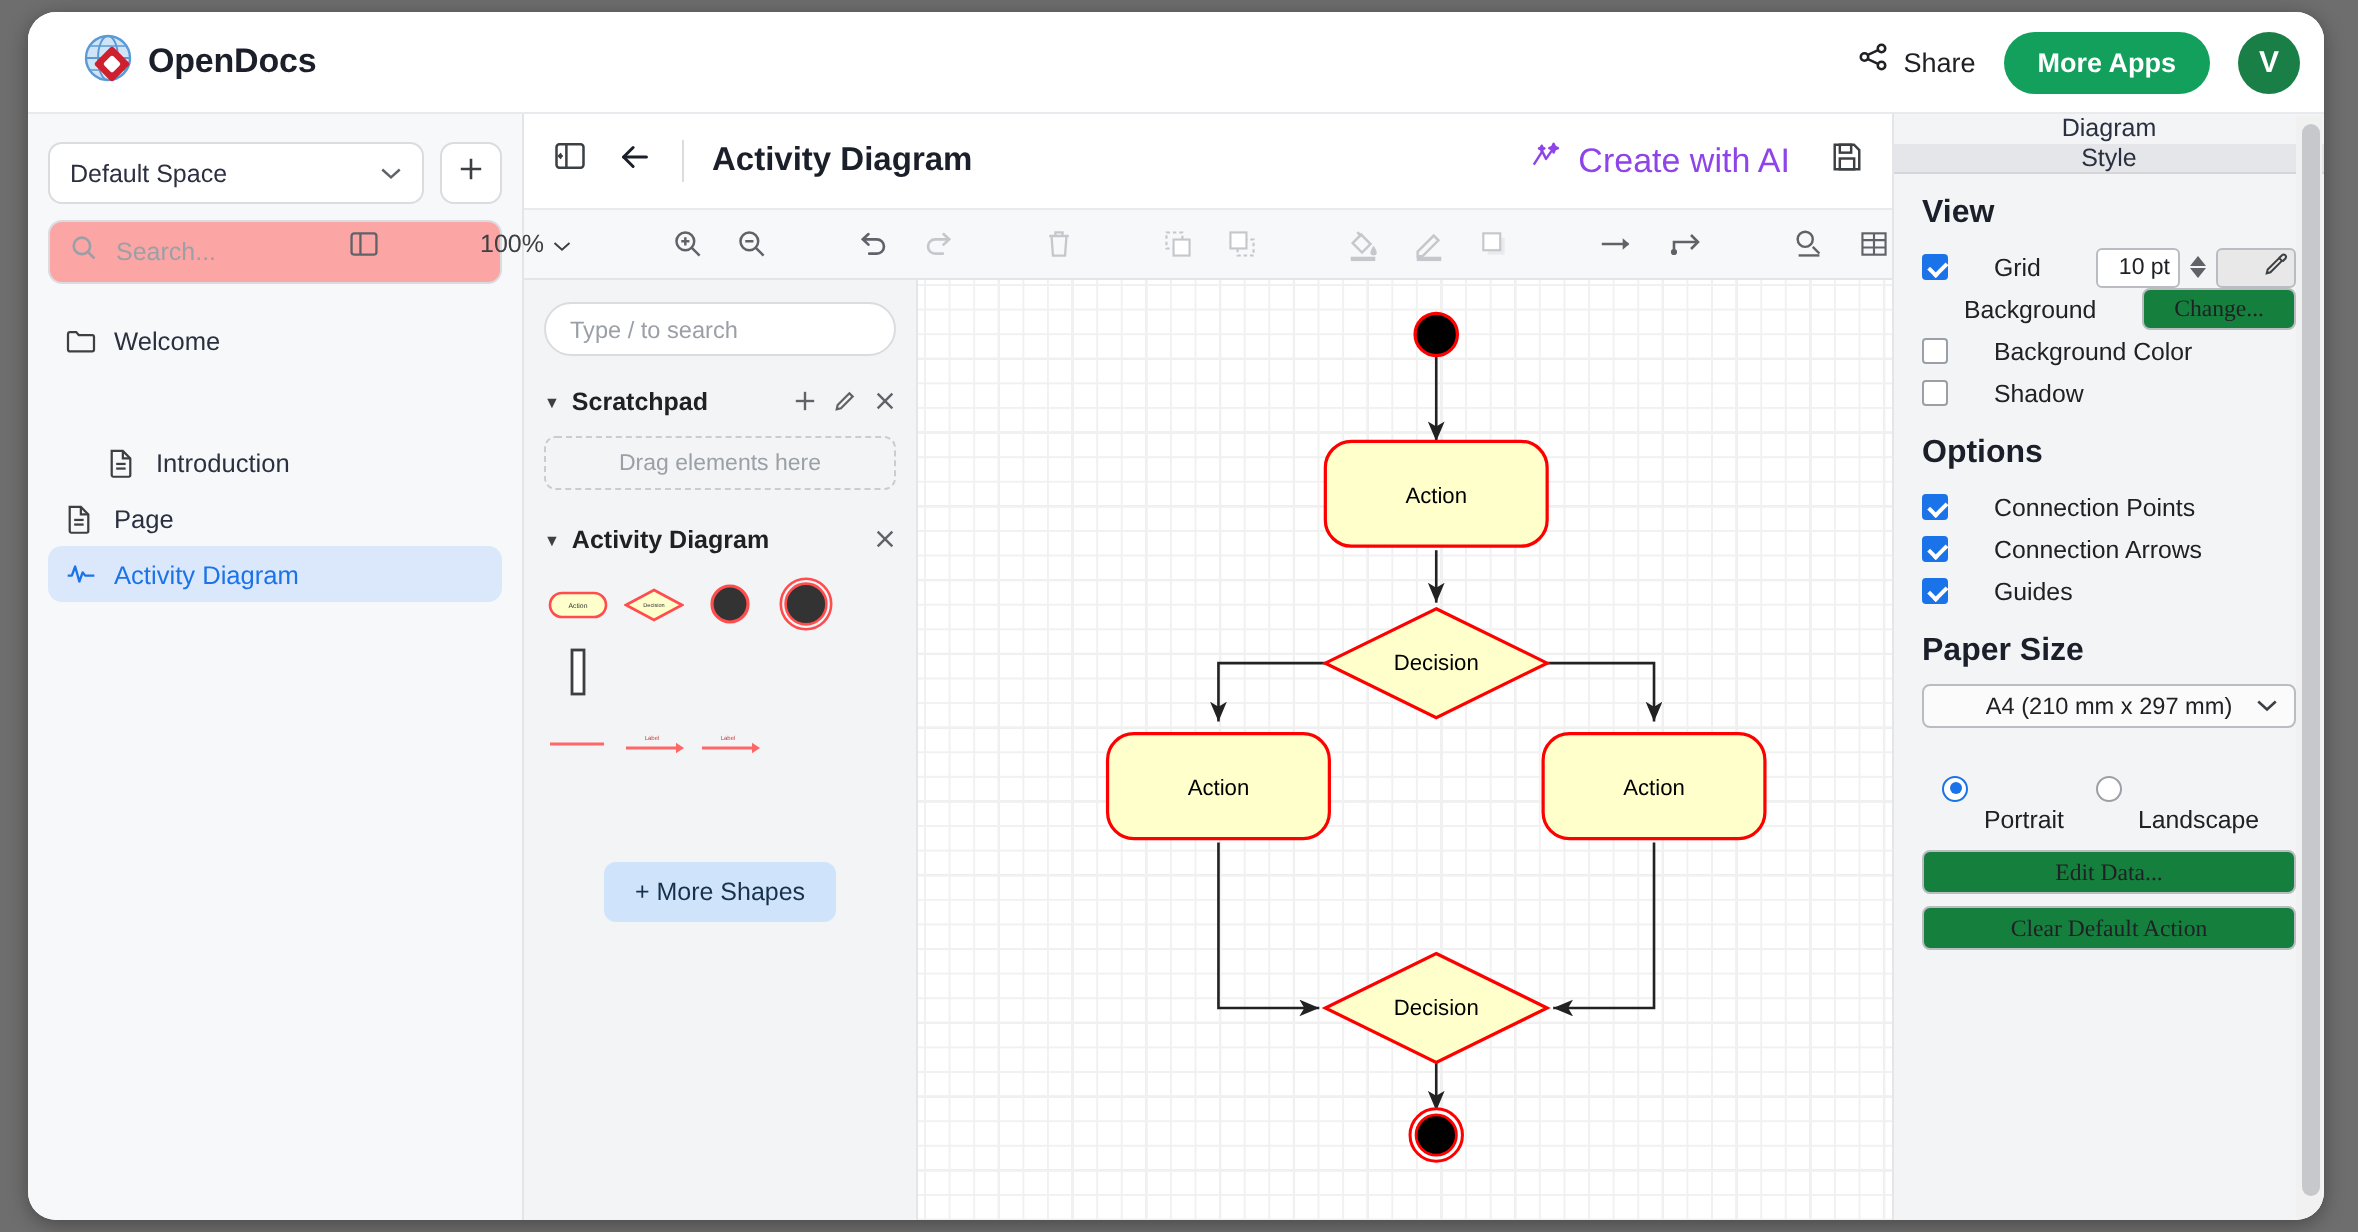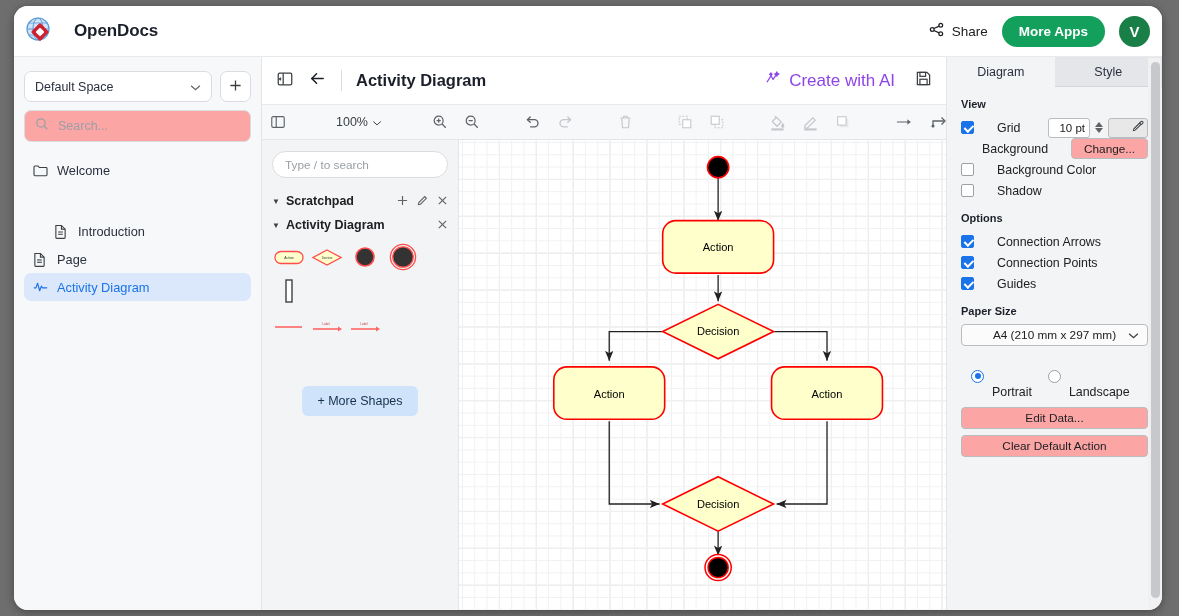--- a/index.html
+++ b/index.html
@@ -24,7 +24,7 @@
     border-bottom: 1px solid #e8eaed;
     display: flex; align-items: center;
   }
-  .brand { display: flex; align-items: center; gap: 20px; padding-left: 10px; }
+  .brand { display: flex; align-items: center; gap: 4px; padding-left: 26px; }
   .logo { width: 30px; height: 30px; position: relative; }
   .brand-name {
     font-size: 17px; font-weight: bold; color: #1b1f2a; letter-spacing: -0.1px;

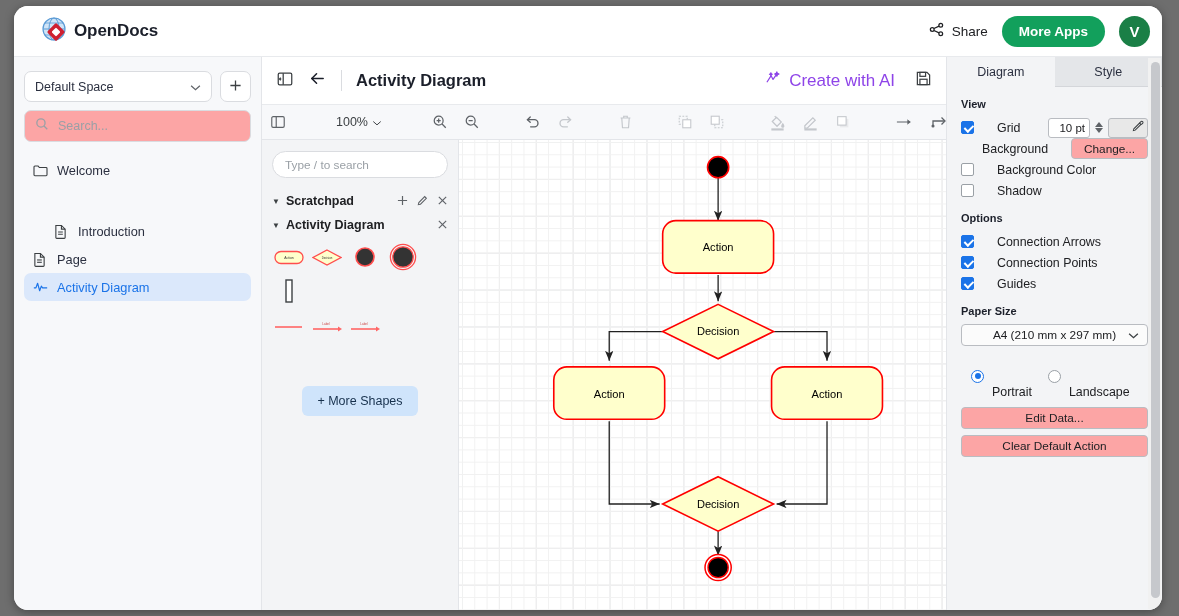--- a/index.html
+++ b/index.html
@@ -165,7 +165,7 @@
     width: 216px; min-width: 216px; background: #f3f4f6;
     border-left: 1px solid #e3e5e9; display: flex; flex-direction: column;
   }
-  .tabs { display: flex; height: 30px; }
+  .tabs { display: flex; height: 30px; flex-direction: column; }
   .tab {
     flex: 1; display: flex; align-items: center; justify-content: center;
     font-size: 12.5px; color: #2b3040; cursor: pointer;

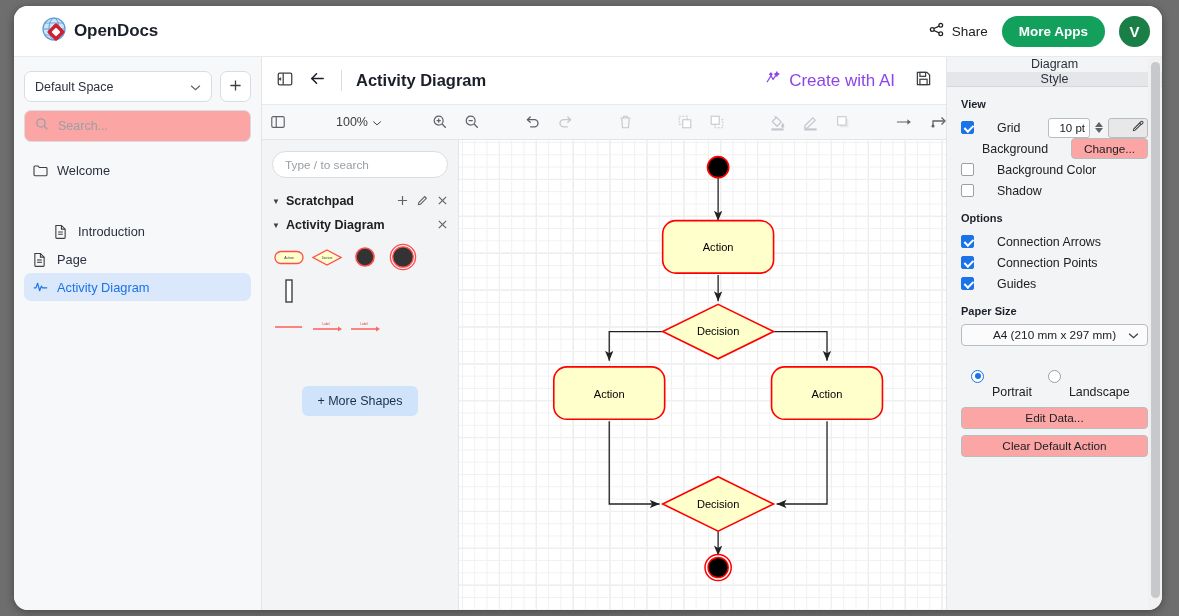--- a/index.html
+++ b/index.html
@@ -173,7 +173,7 @@
   }
   .tab.active { background: #f3f4f6; border-bottom: 1px solid #f3f4f6; }
   .rp-body { padding: 11px 14px; }
-  .rp-title { font-size: 11px; font-weight: bold; color: #1b1f2a; margin-bottom: 7px; }
+  .rp-title { font-size: 16px; font-weight: bold; color: #1b1f2a; margin-bottom: 7px; }
   .rp-row {
     display: flex; align-items: center; gap: 23px; height: 21px; font-size: 12.4px; color: #202124;
   }

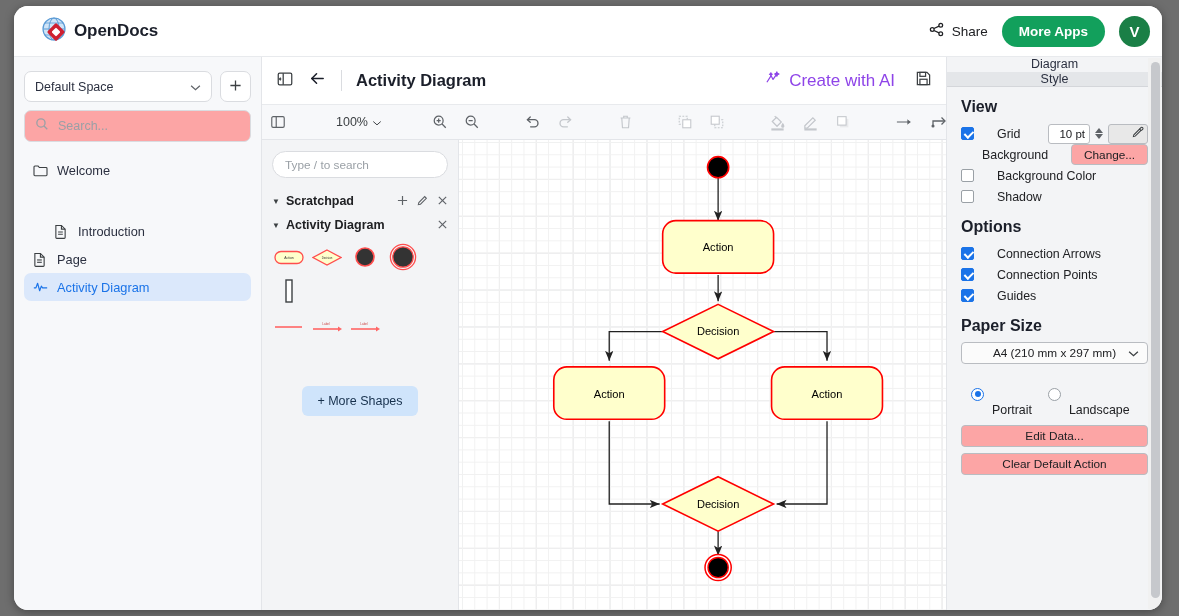--- a/index.html
+++ b/index.html
@@ -133,7 +133,7 @@
   }
   .toolbar {
     height: 35px; background: #f7f8fa; border-bottom: 1px solid #e3e5e9;
-    display: flex; align-items: center; padding: 0 8px; gap: 16px;
+    display: flex; align-items: center; padding: 0 8px; gap: 16px; justify-content: center;
   }
   .tb-btn {
     width: 30px; height: 26px; display: flex; align-items: center; justify-content: center;

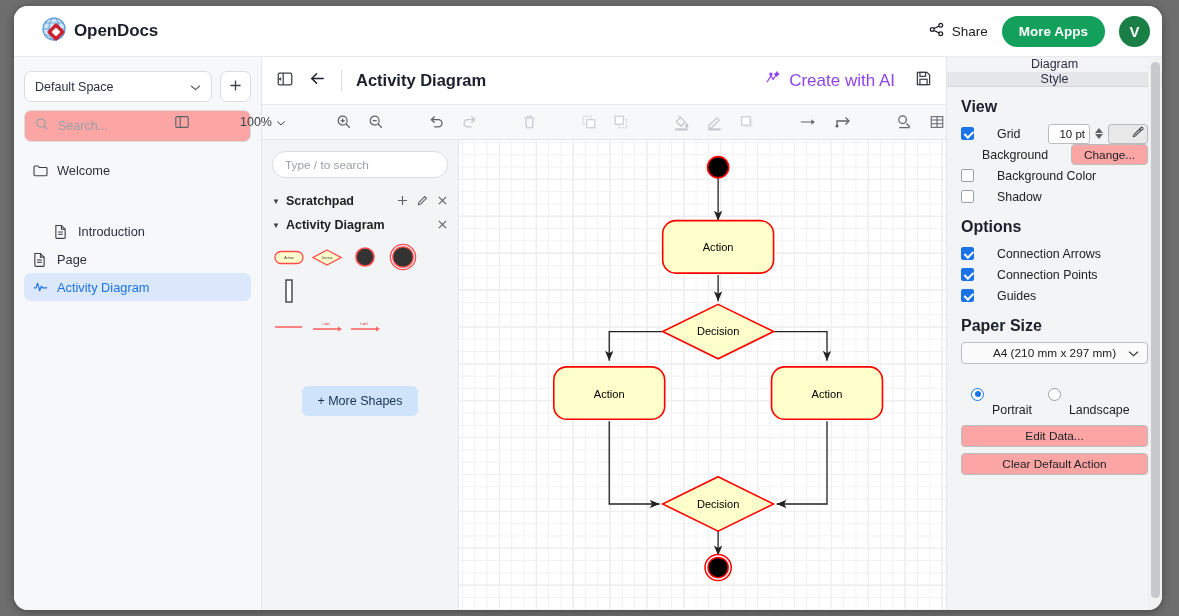--- a/index.html
+++ b/index.html
@@ -214,10 +214,10 @@
     padding-right: 3px; cursor: pointer;
   }
   .btn-plain {
-    height: 21px; border: 1px solid #b9bcc1; border-radius: 4px; background: #fca5a5;
+    height: 21px; border: 1px solid #b9bcc1; border-radius: 4px; background: #15803d;
     font-size: 11.8px; color: #202124; cursor: pointer; display: flex;
     align-items: center; justify-content: center;
-    font-family: Liberation Sans, sans-serif;
+    font-family: Liberation Serif, serif;
   }
   .change-btn { width: 102px; margin-left: auto; }
   .full-btn { width: 100%; margin-top: 6px; height: 22px; }

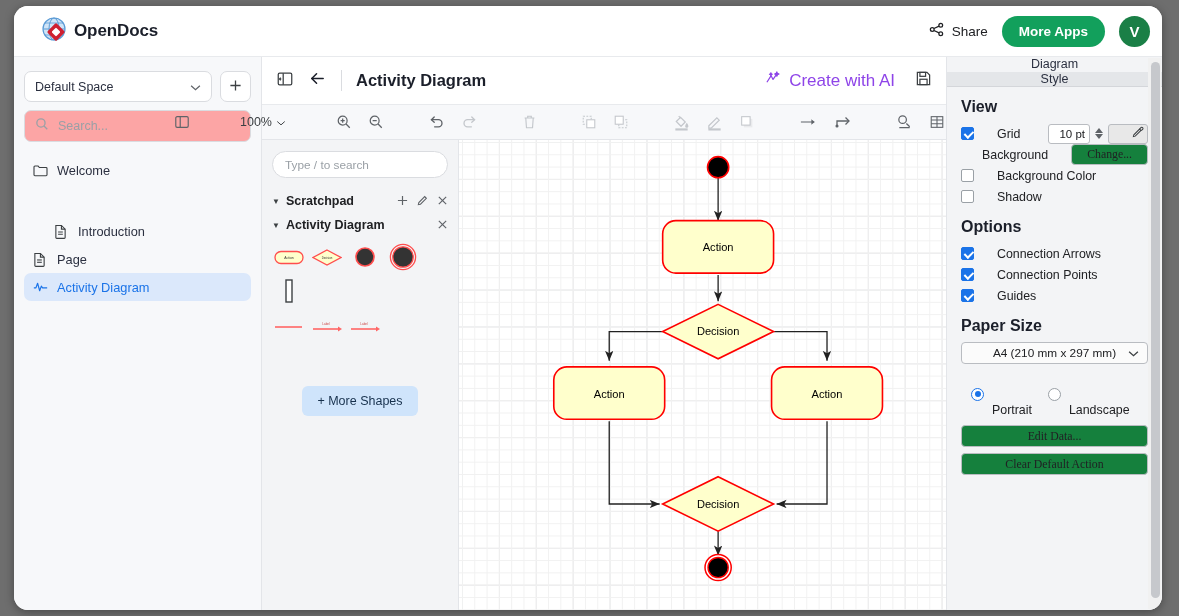--- a/index.html
+++ b/index.html
@@ -557,6 +557,7 @@
               </span>
             </span>
           </div>
+          <div class="dropzone">Drag elements here</div>
 
           <div class="sec-header">
             <span class="tri">▼</span>

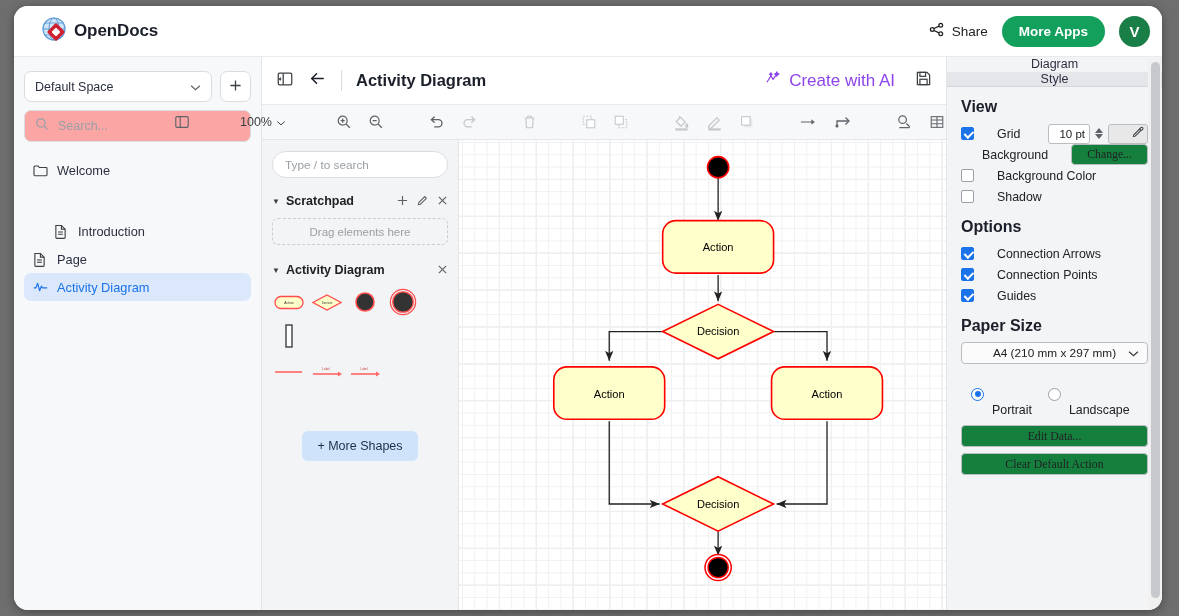--- a/index.html
+++ b/index.html
@@ -735,11 +735,11 @@
         <div class="rp-title mt10">Options</div>
         <div class="rp-row">
           <span class="cbox on"></span>
-          <span>Connection Arrows</span>
+          <span>Connection Points</span>
         </div>
         <div class="rp-row">
           <span class="cbox on"></span>
-          <span>Connection Points</span>
+          <span>Connection Arrows</span>
         </div>
         <div class="rp-row">
           <span class="cbox on"></span>

